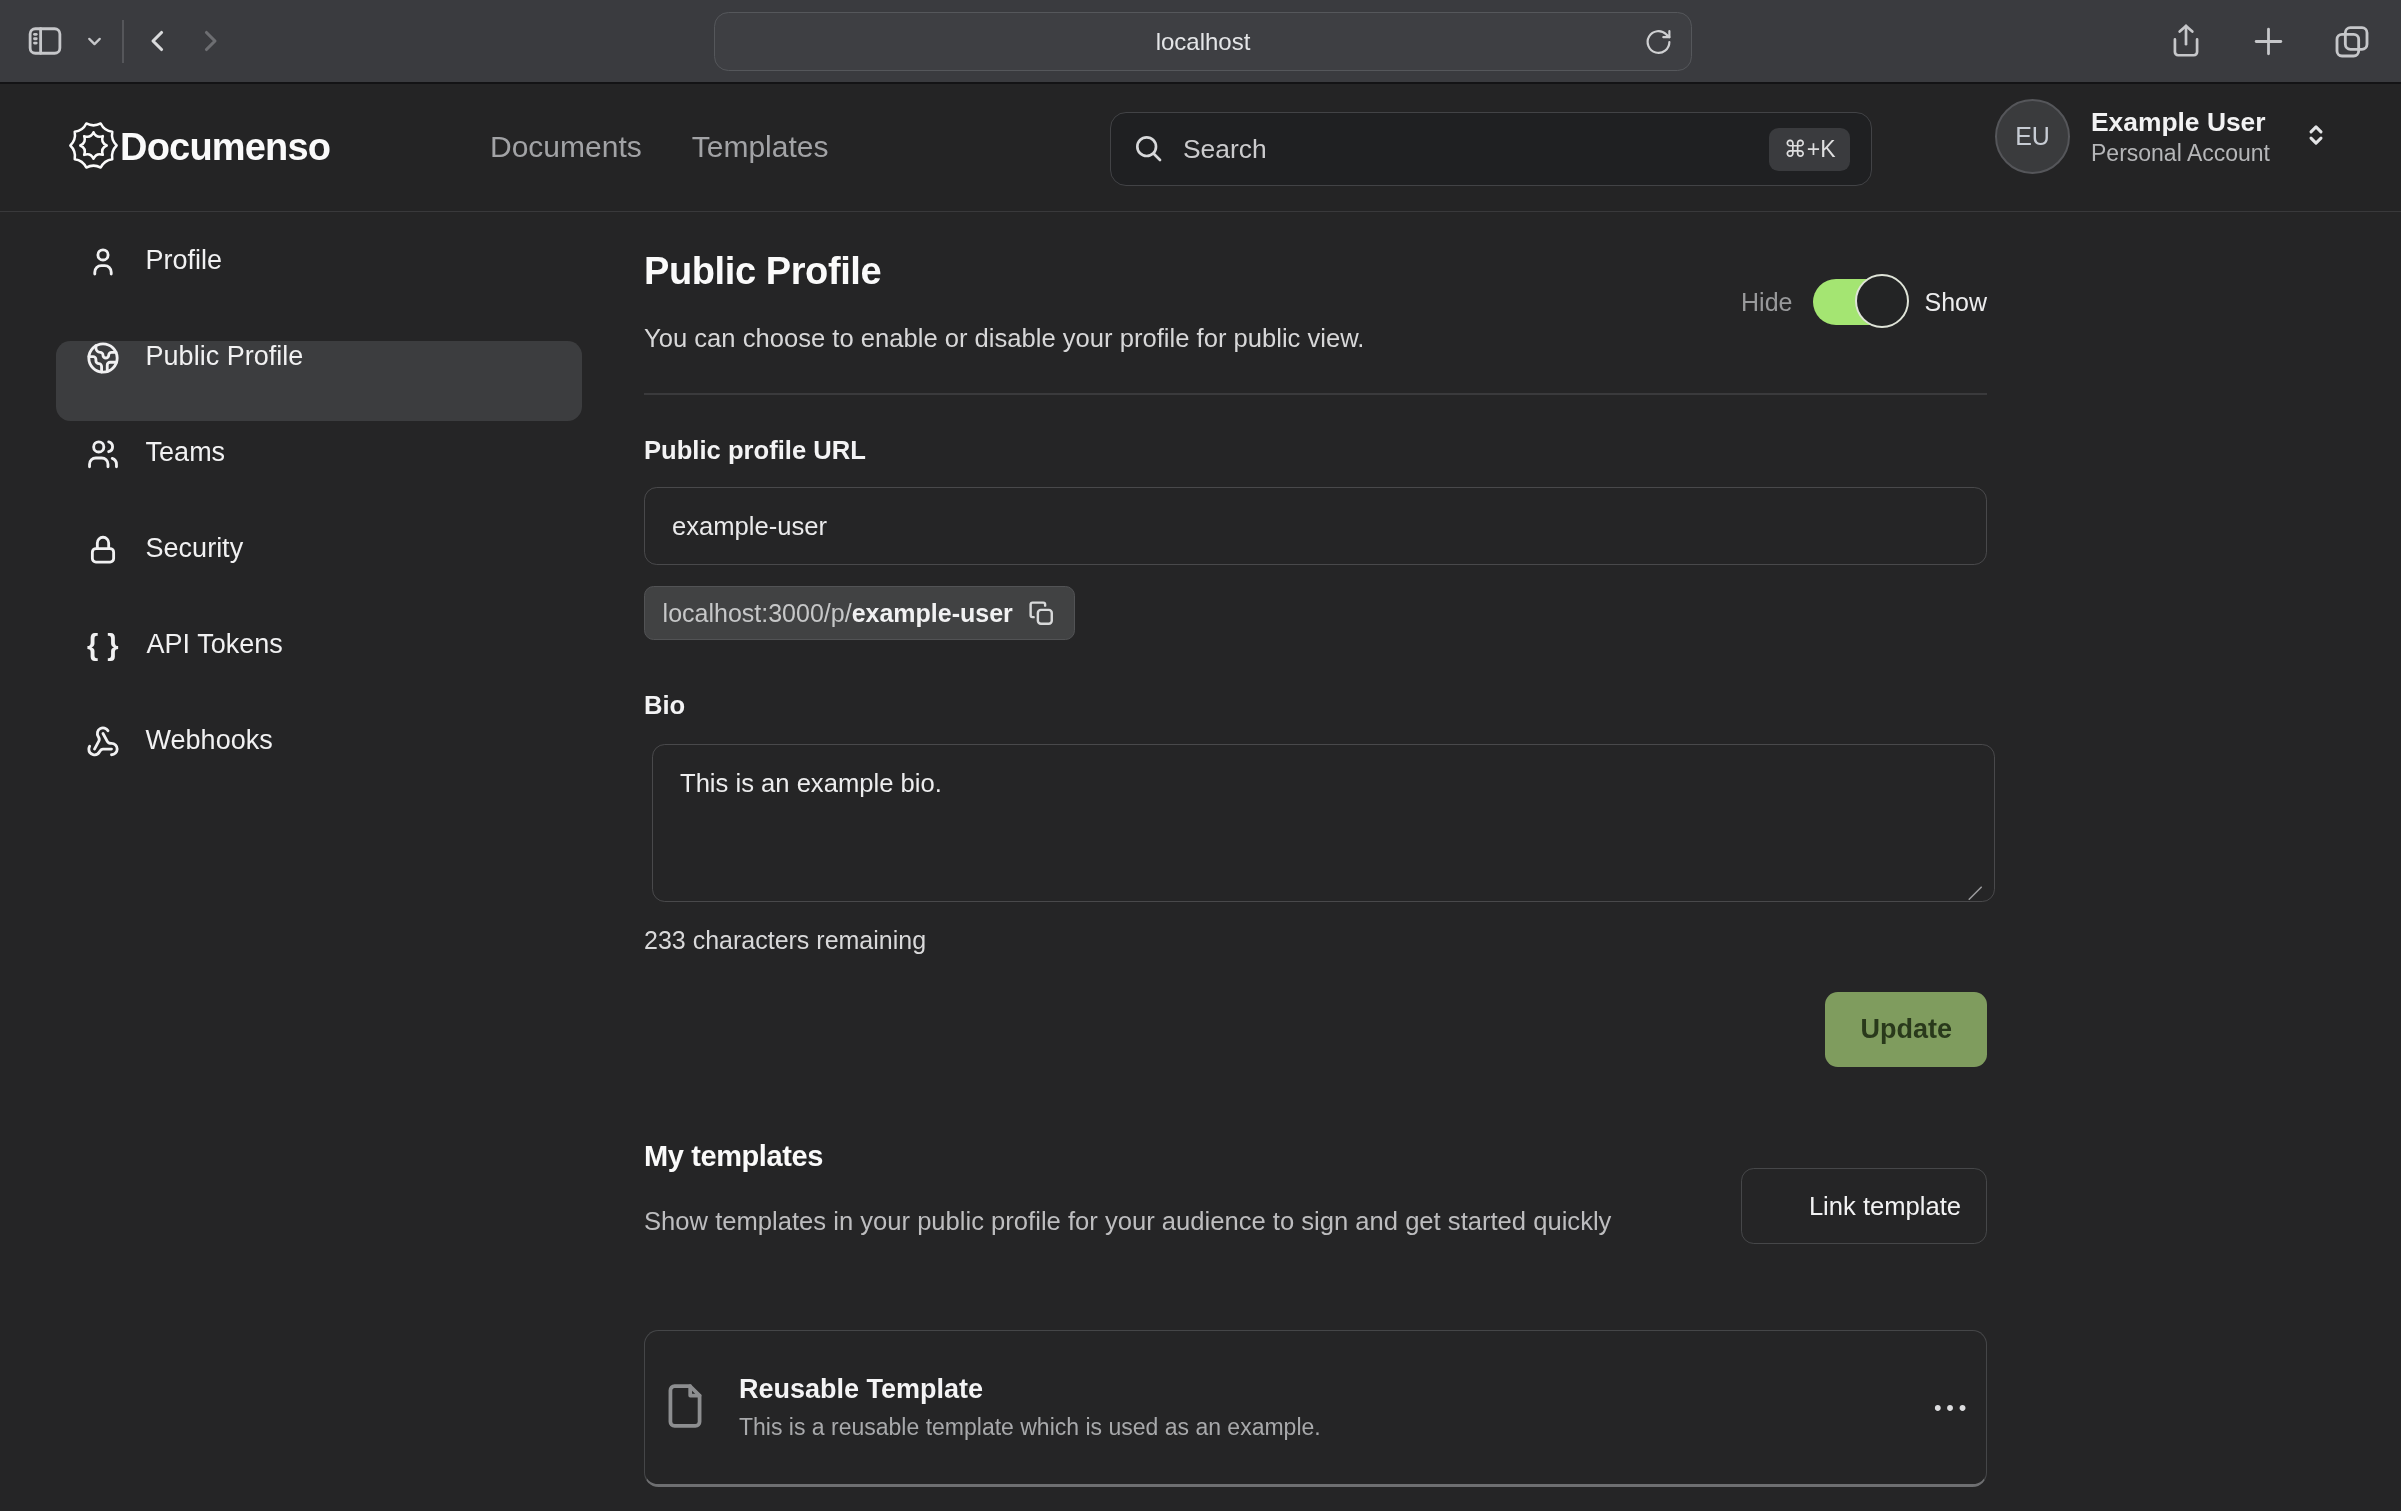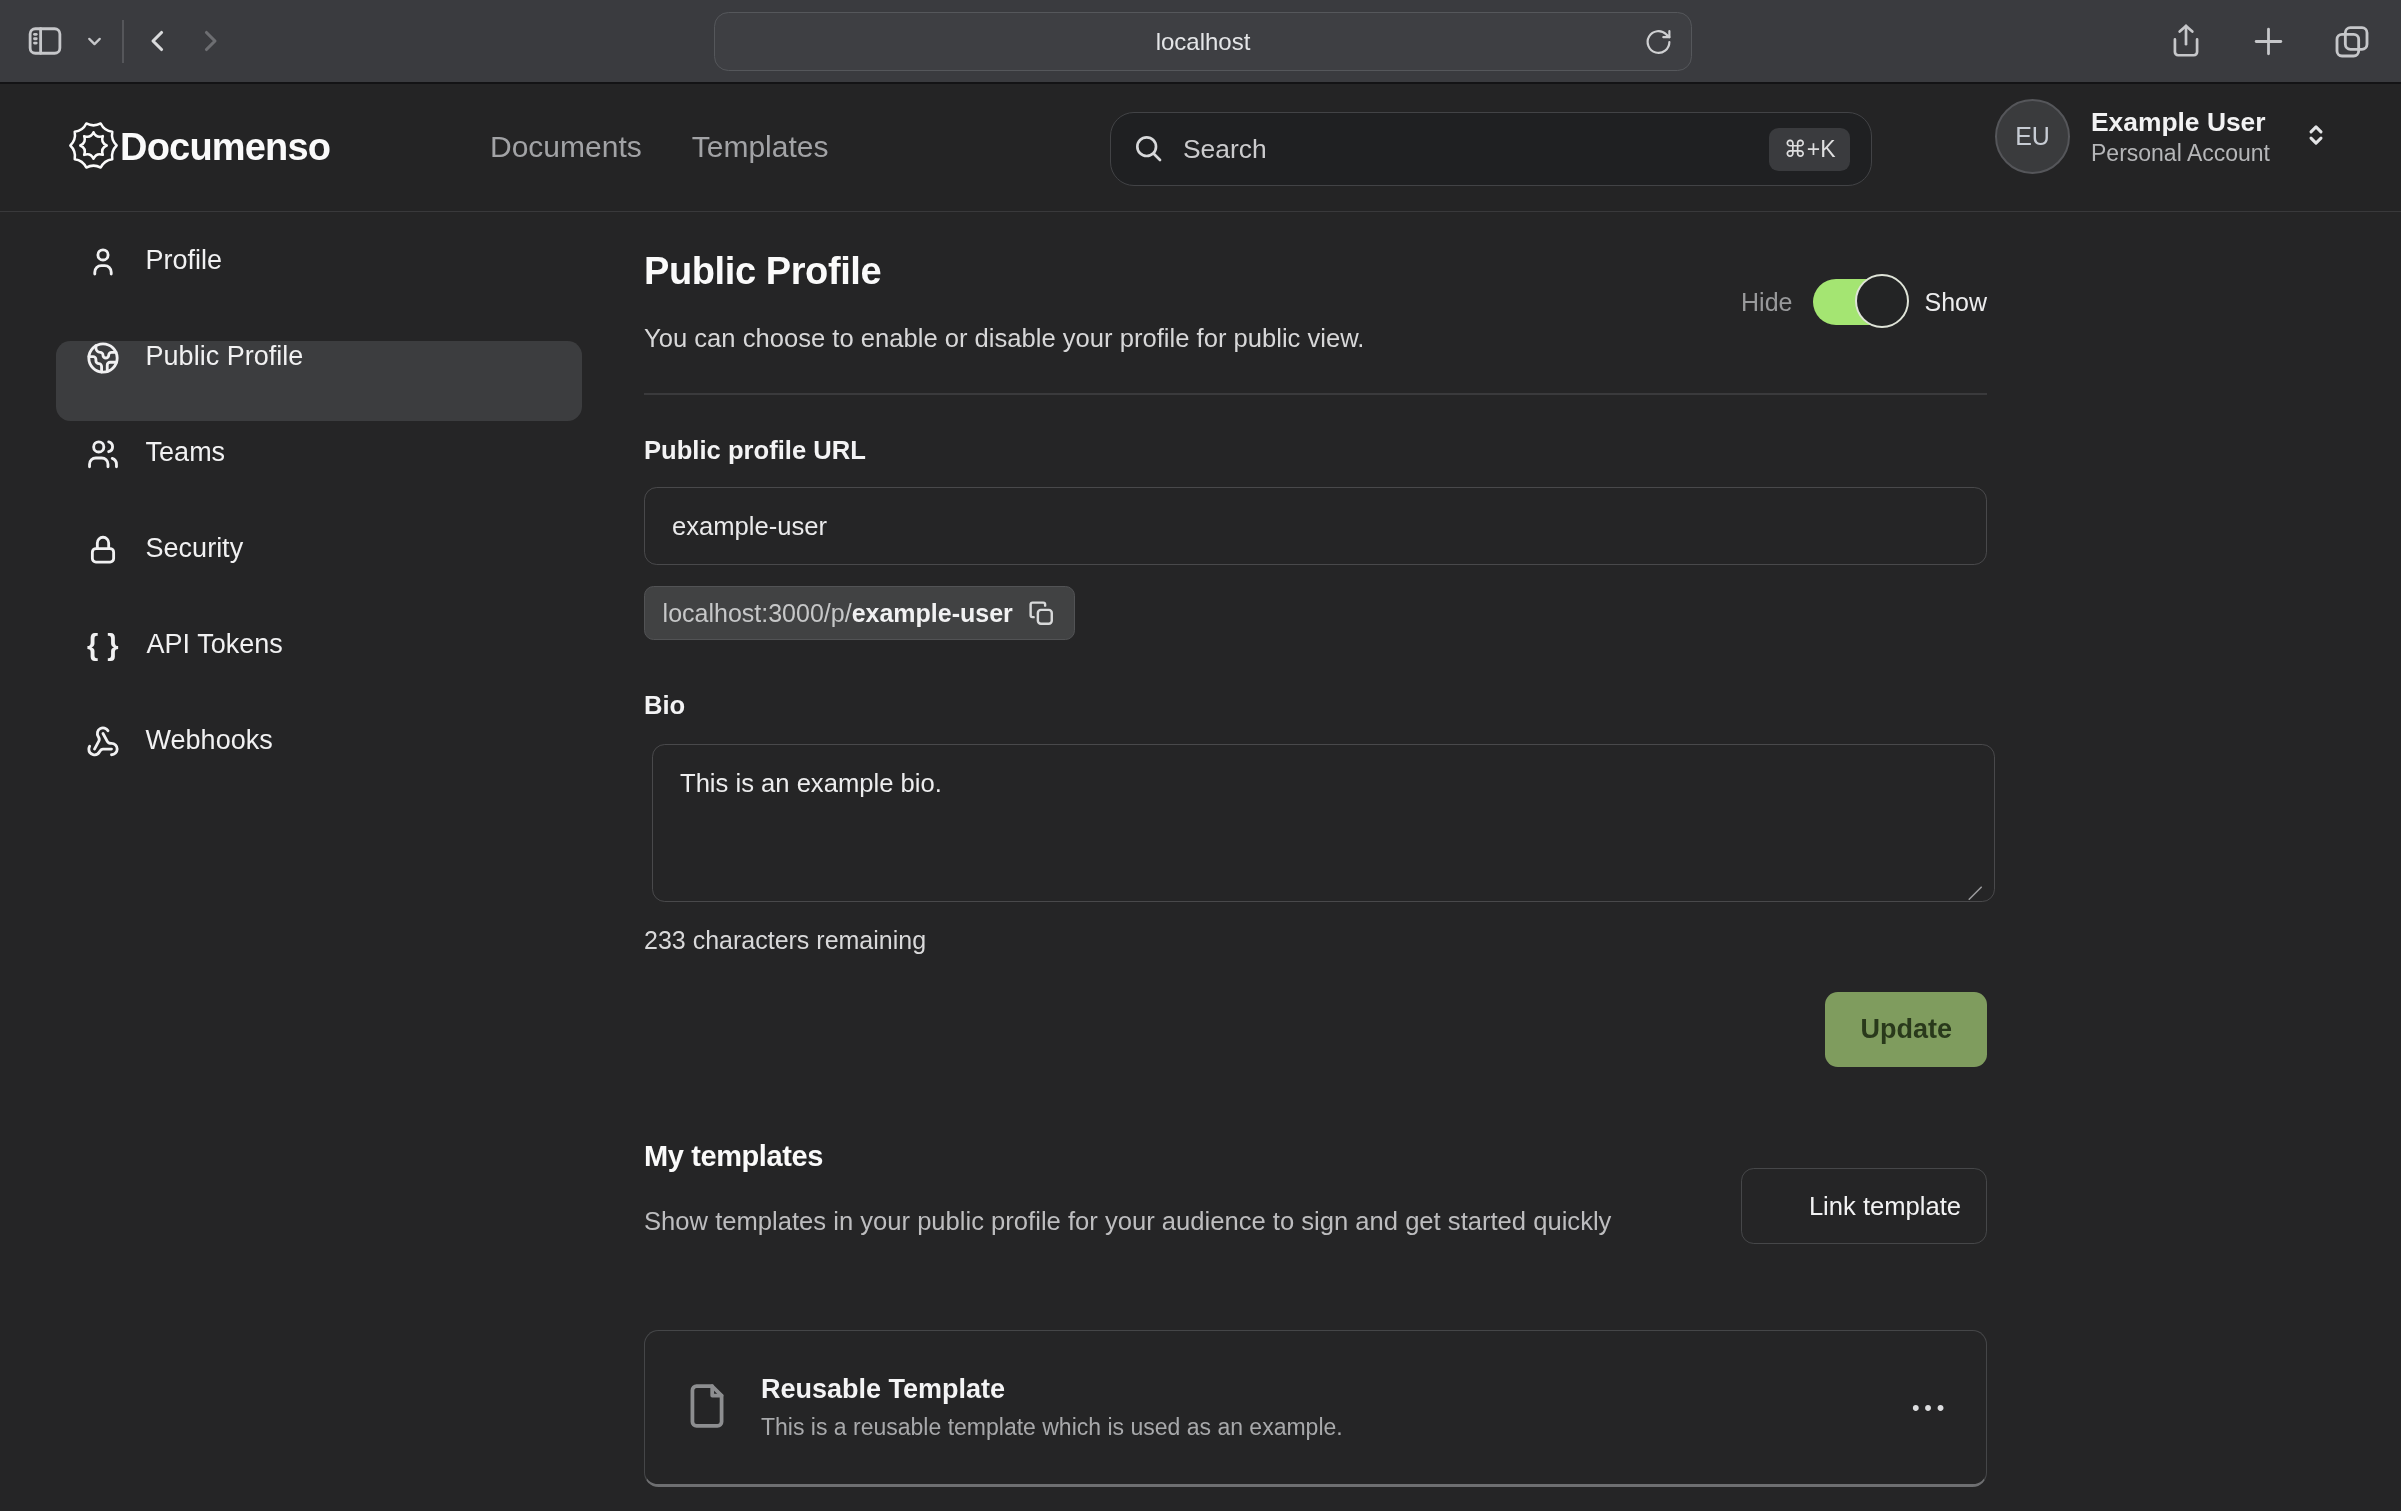--- a/index.html
+++ b/index.html
@@ -25,7 +25,7 @@
   .brand-name { font-size:38px; font-weight:700; letter-spacing:-0.8px; color:#fafafa; }
   .top-nav { position:absolute; left:490px; top:0; height:126px; display:flex; align-items:center; gap:50px; }
   .top-nav a { font-size:30px; color:#a2a3a6; text-decoration:none; }
-  .searchbar { position:absolute; left:1110px; top:28px; width:762px; height:74px; background:#1f2022; border:1.6px solid #424346; border-radius:24px; display:flex; align-items:center; padding:12px 21px; }
+  .searchbar { position:absolute; left:1110px; top:28px; width:762px; height:74px; background:#1f2022; border:1.6px solid #424346; border-radius:16px; display:flex; align-items:center; padding:12px 21px; }
   .searchbar .s-icon { color:#d8d9db; margin-right:19px; }
   .search-input { flex:1; background:transparent; border:none; outline:none; font-size:26.4px; color:#e7e7e8; font-family:inherit; }
   .search-input::placeholder { color:#cbcbcd; opacity:1; }

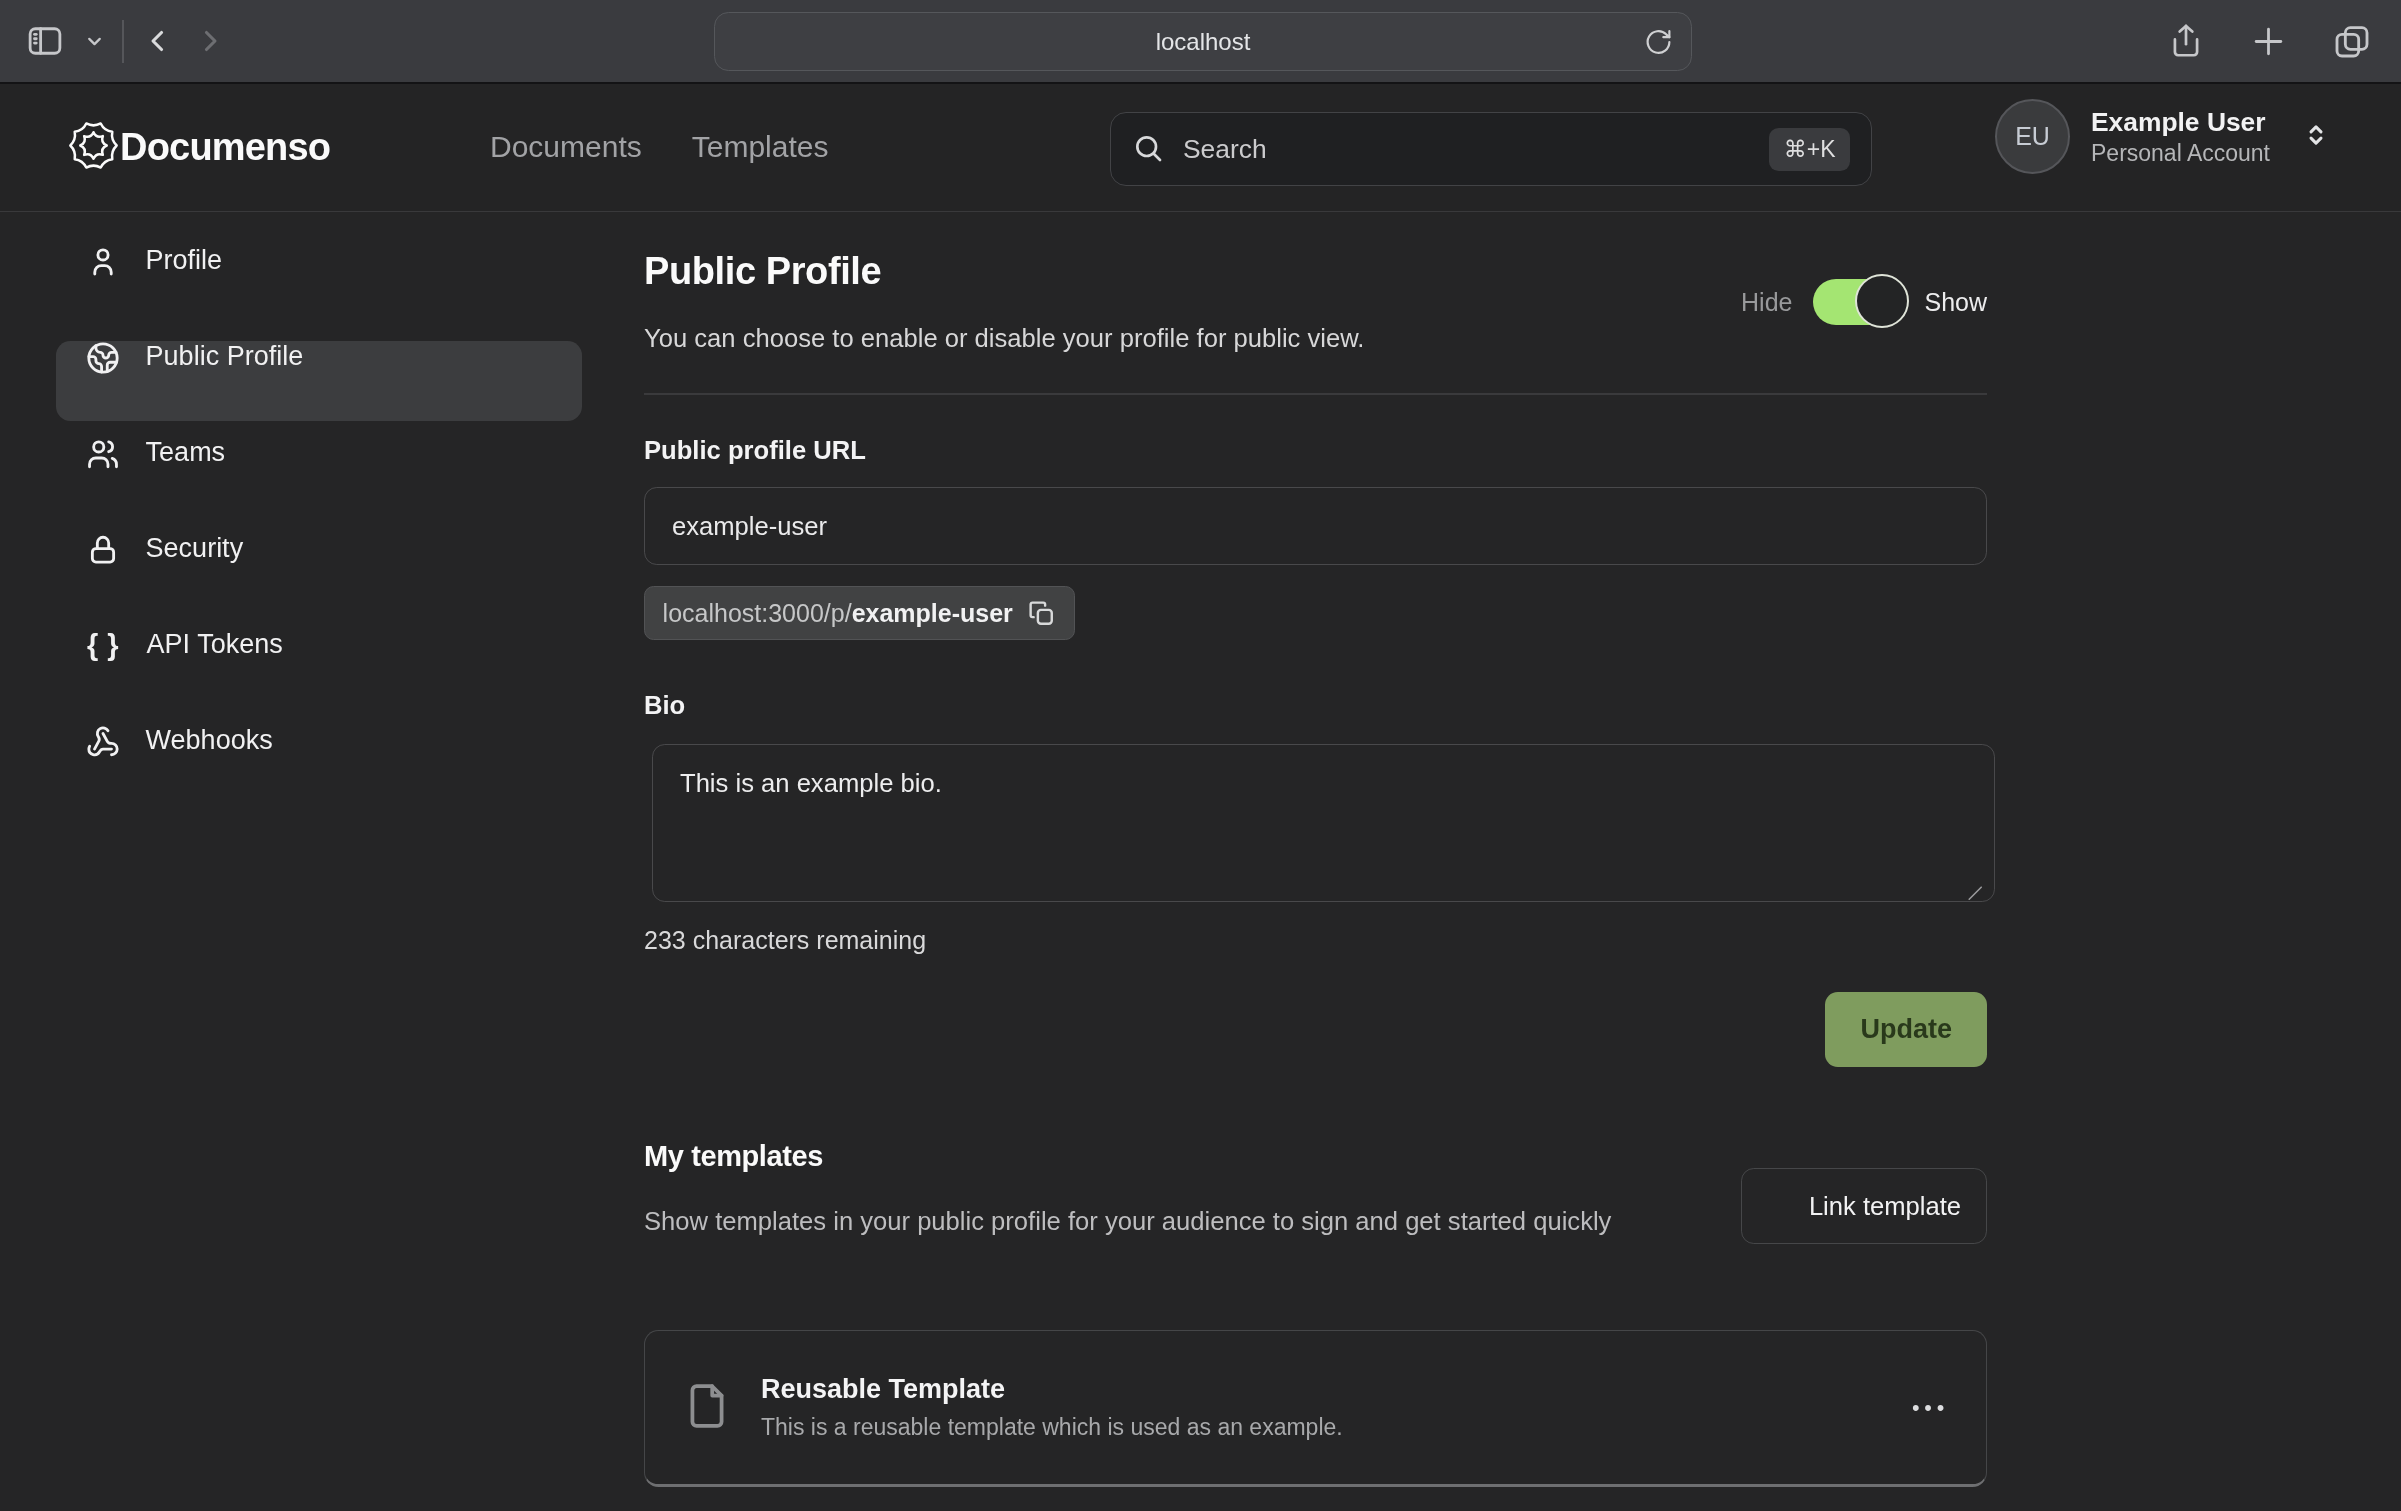--- a/index.html
+++ b/index.html
@@ -71,7 +71,7 @@
   .tpl-title { position:absolute; top:896px; left:0; font-size:29px; font-weight:700; color:#fafafa; letter-spacing:-0.4px; }
   .tpl-desc { position:absolute; top:957px; left:0; width:1120px; font-size:25.6px; color:#bdbdbf; line-height:41px; }
   .link-tpl-btn { position:absolute; top:924px; right:0; width:246px; height:76px; background:transparent; border:1.6px solid #464749; border-radius:12.8px; color:#f2f2f3; font-size:25.6px; font-family:inherit; cursor:pointer;padding-left:42px; }
-  .tpl-card { position:absolute; top:1086px; left:0; width:100%; height:157px; border:1.6px solid #454648; border-bottom:3.2px solid #6e6f71; border-radius:14.4px; display:flex; align-items:center; padding:0 37px; }
+  .tpl-card { position:absolute; top:1086px; left:0; width:100%; height:157px; border:1.6px solid #454648; border-bottom:3.2px solid #6e6f71; border-radius:14.4px; display:flex; align-items:center; padding:0 15px; }
   .tpl-file-icon { color:#8d8e90; margin-right:29px; flex:0 0 auto; }
   .tpl-info { flex:1; }
   .tpl-name { font-size:27px; font-weight:700; color:#f4f4f5; margin-bottom:9.6px; }

